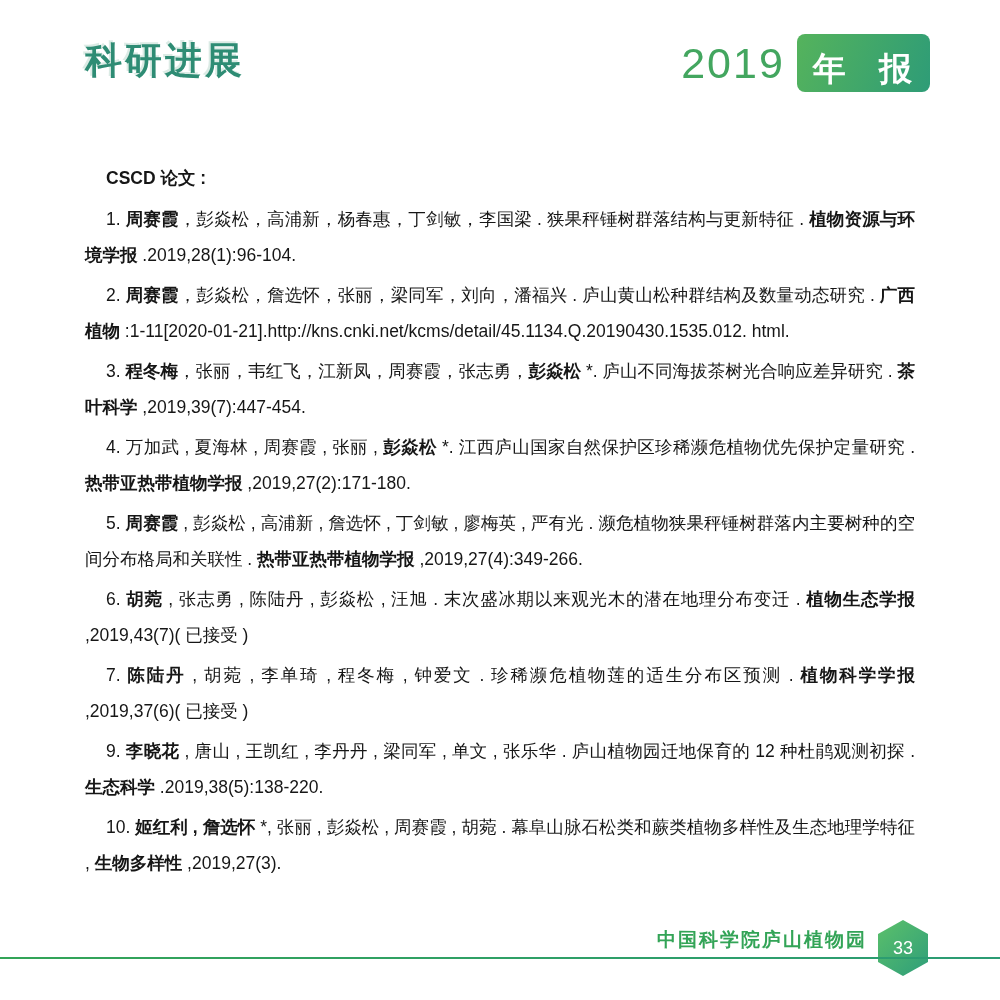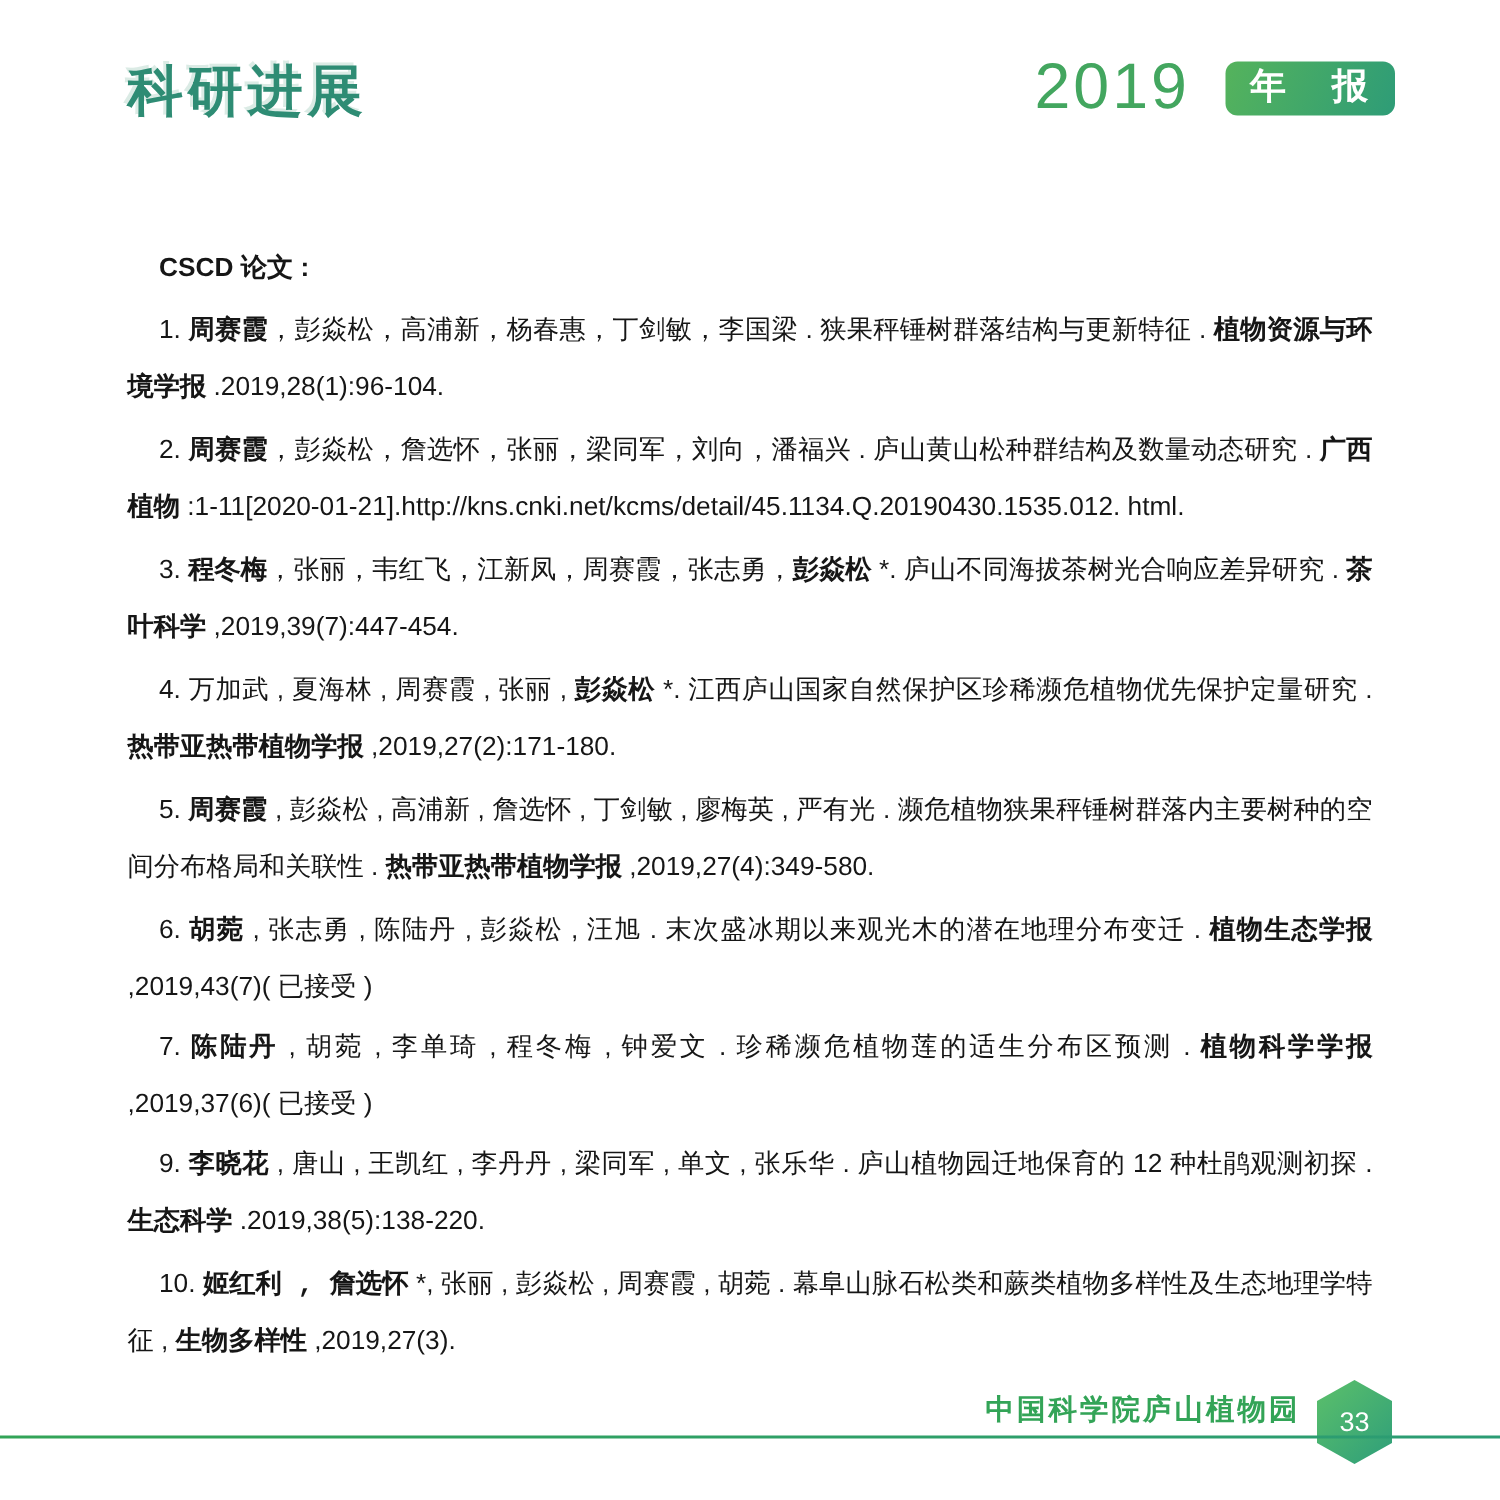--- a/index.html
+++ b/index.html
@@ -28,7 +28,7 @@
     right: 70px; top: 34px;
     display: flex;
     align-items: center;
-    gap: 24px;
+    gap: 12px;
   }
   .year {
     font-size: 43px;

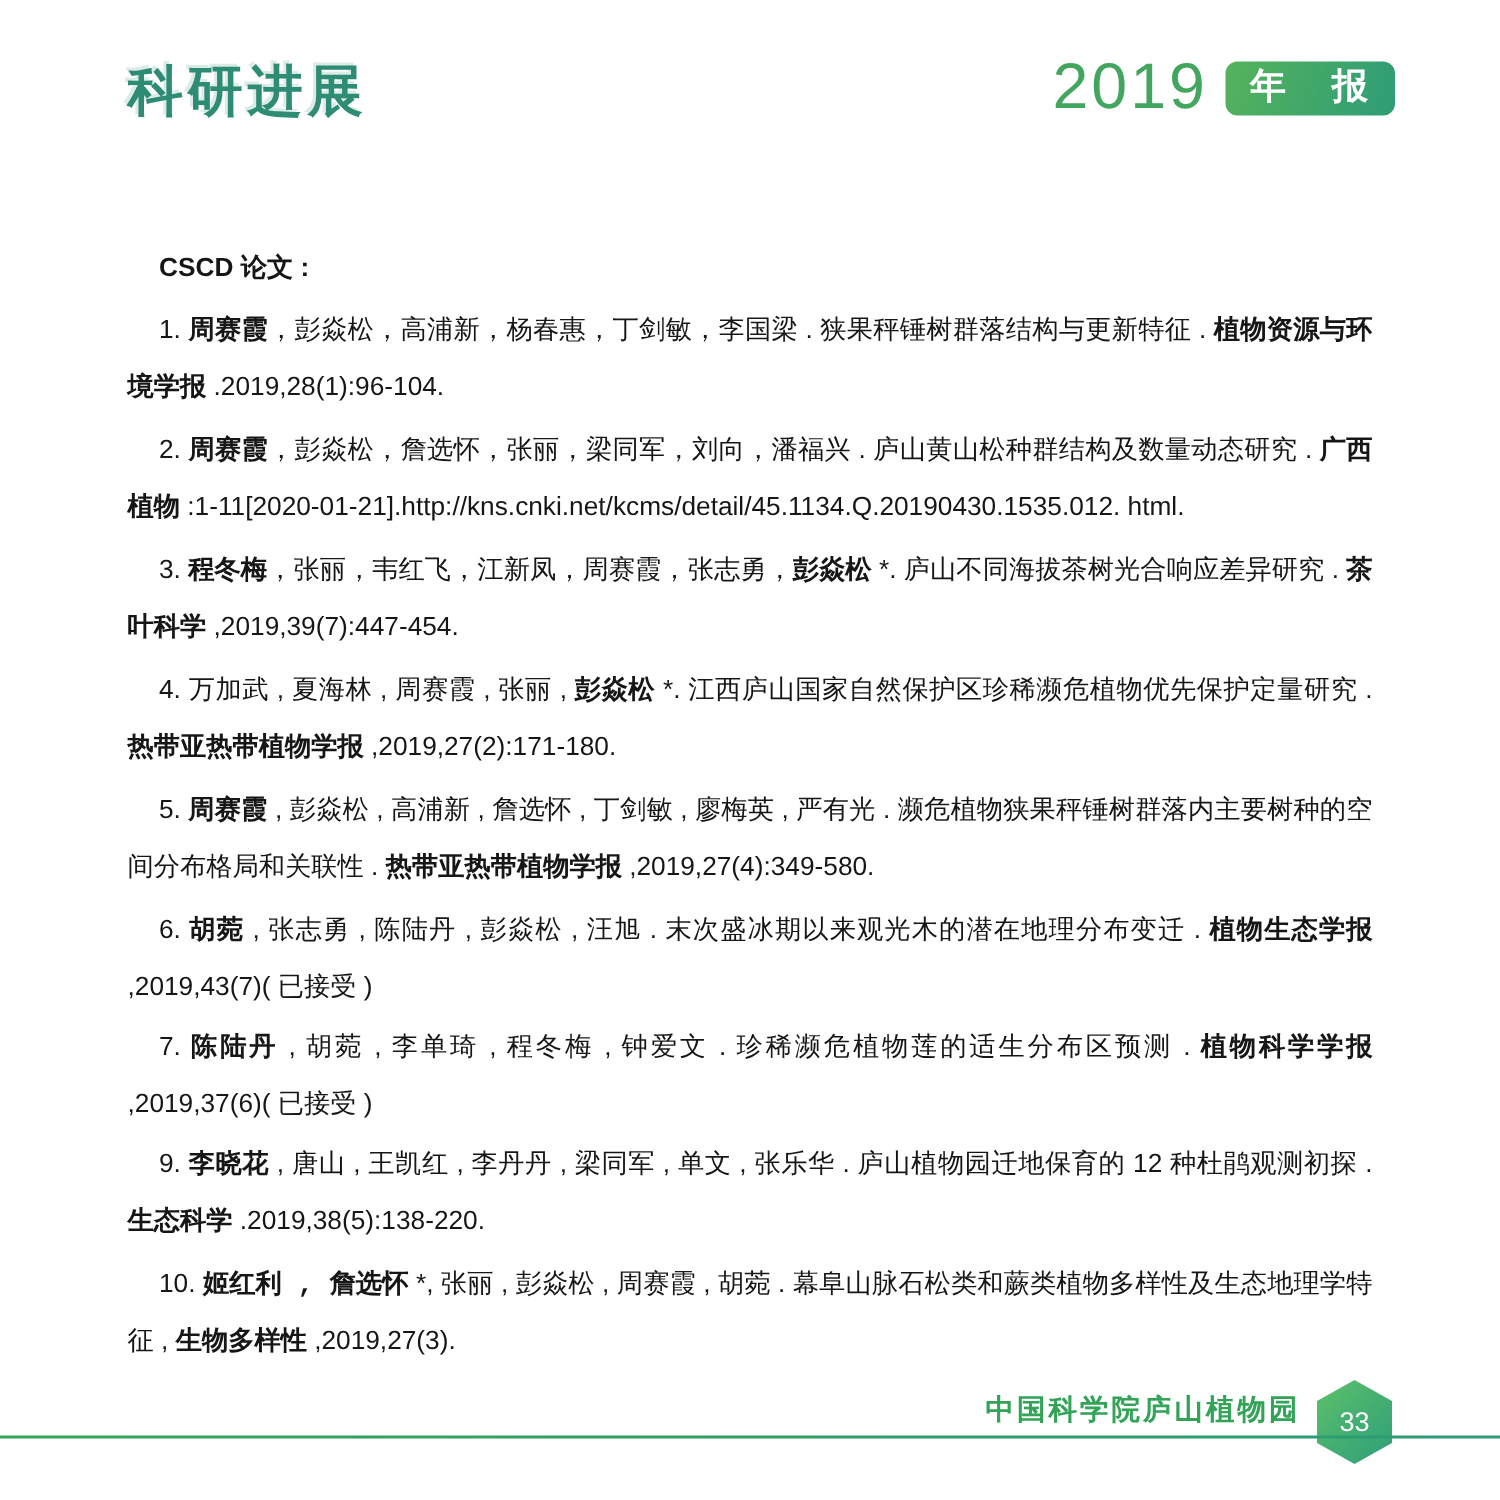--- a/index.html
+++ b/index.html
@@ -39,10 +39,10 @@
   .year-badge {
     background: linear-gradient(110deg, var(--badge-start, #55B35C), var(--badge-end, #2E9C77));
     color: #ffffff;
-    font-size: 24px;
+    font-size: 33px;
     font-weight: 700;
     border-radius: 8px;
-    padding: 5px 6px 7px 16px;
+    padding: 18px 6px 7px 16px;
     letter-spacing: 12px;
     line-height: 1;
   }

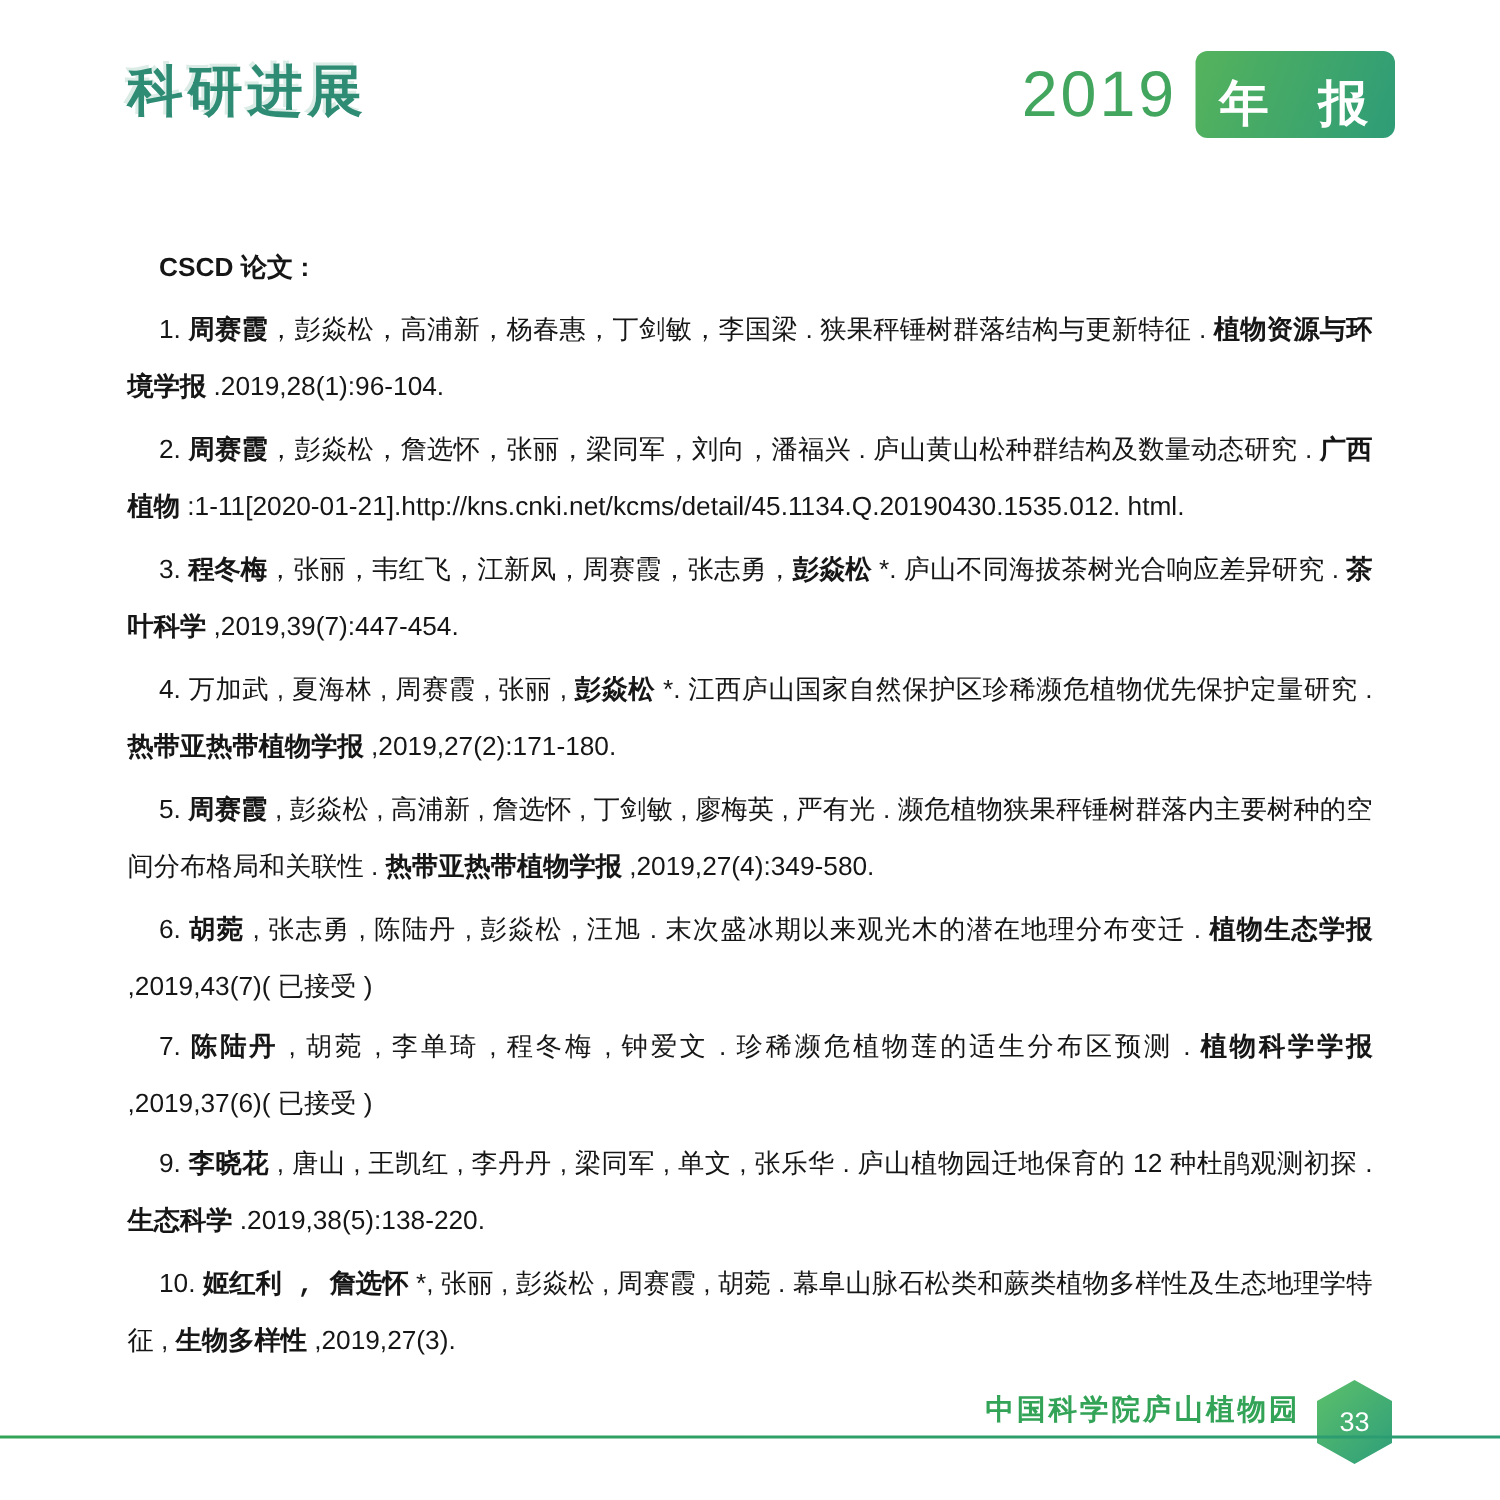--- a/index.html
+++ b/index.html
@@ -66,7 +66,7 @@
     text-align: justify;
     margin-top: 3px !important;
   }
-  .paper b { font-weight: 700; font-family: Liberation Mono, monospace; }
+  .paper b { font-weight: 700; }
 
   
   .footer-line {

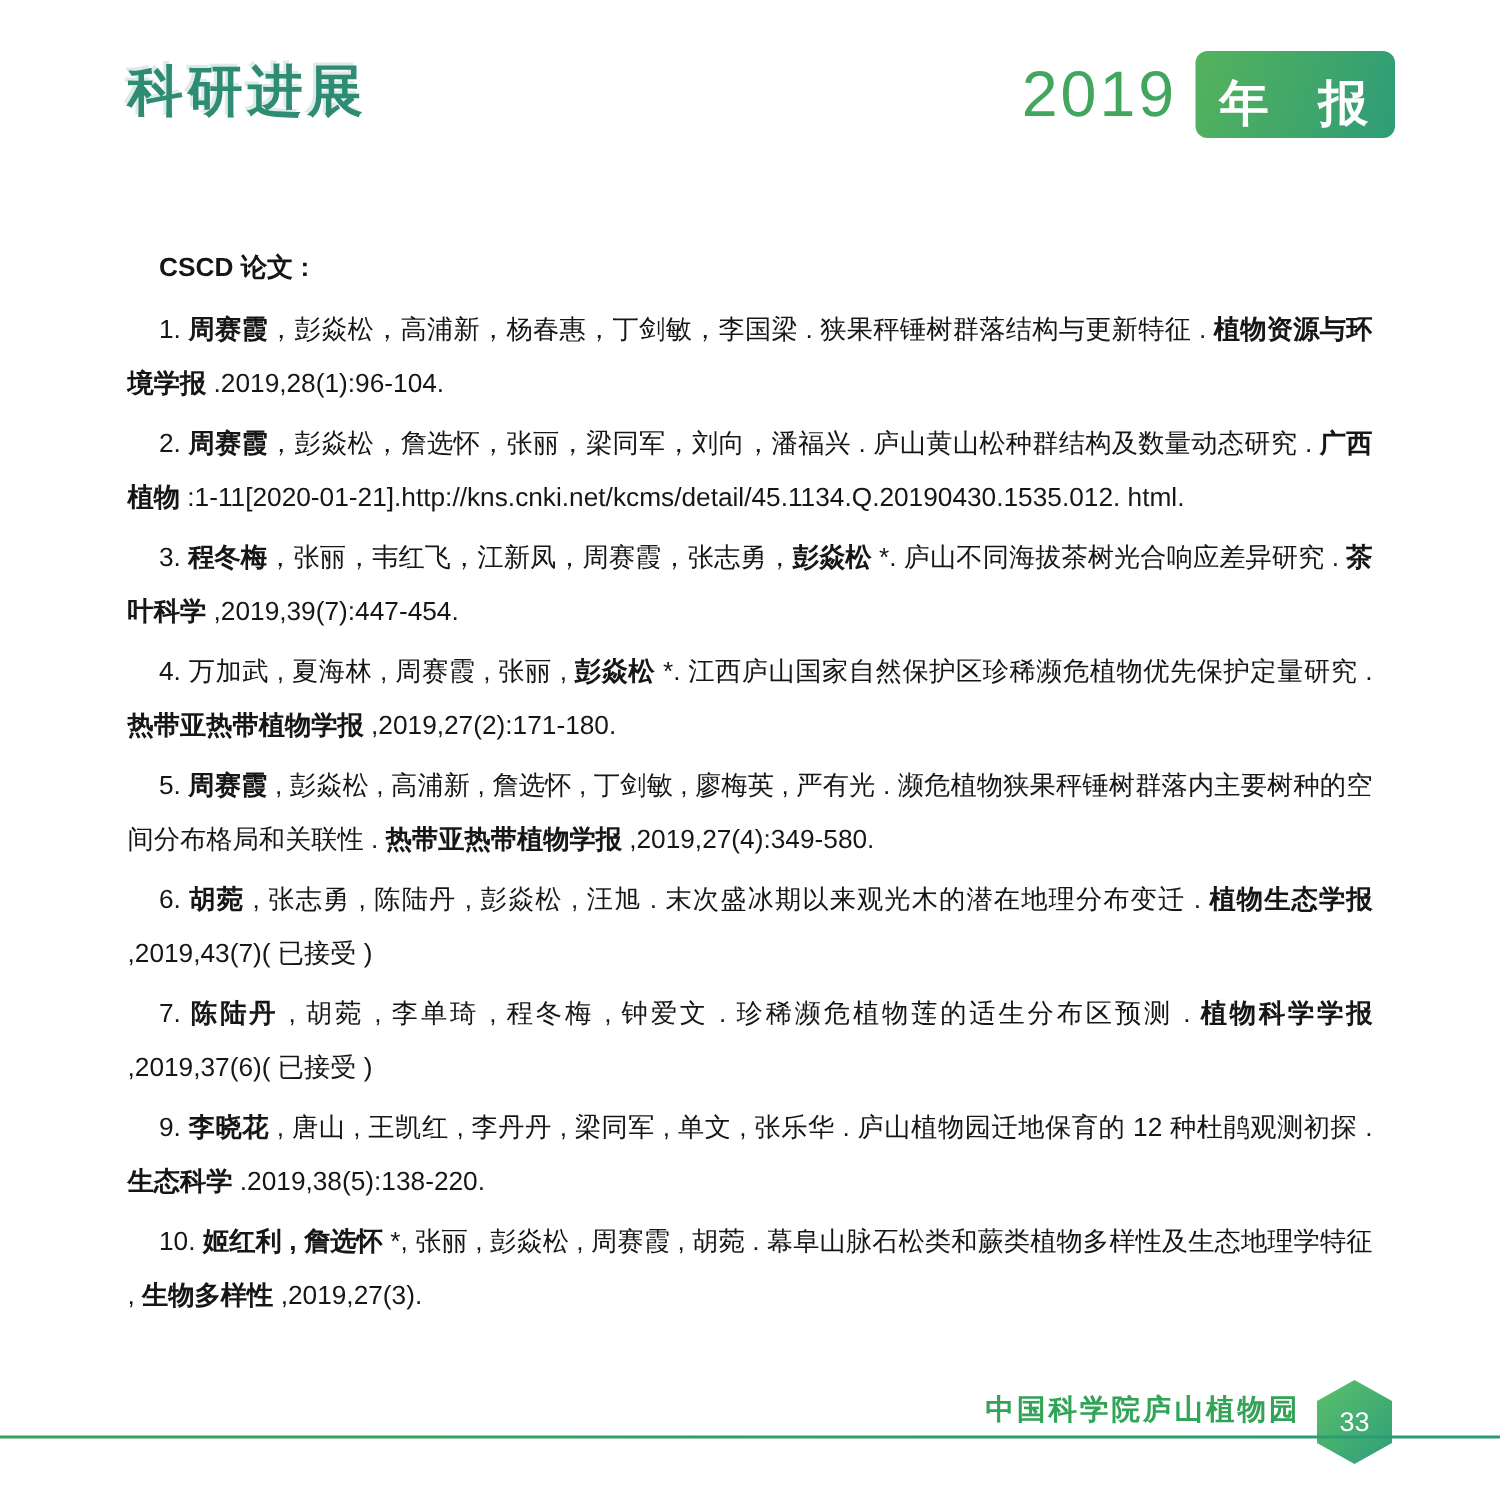--- a/index.html
+++ b/index.html
@@ -114,7 +114,7 @@
       <p class="paper"><span>2. </span><b>周赛霞</b><span>，彭焱松，詹选怀，张丽，梁同军，刘向，潘福兴 . 庐山黄山松种群结构及数量动态研究 . </span><b>广西植物</b><span> :1-11[2020-01-21].http://kns.cnki.net/kcms/detail/45.1134.Q.20190430.1535.012. html.</span></p>
       <p class="paper"><span>3. </span><b>程冬梅</b><span>，张丽，韦红飞，江新凤，周赛霞，张志勇，</span><b>彭焱松</b><span> *. 庐山不同海拔茶树光合响应差异研究 . </span><b>茶叶科学</b><span> ,2019,39(7):447-454.</span></p>
       <p class="paper"><span>4. 万加武 , 夏海林 , 周赛霞 , 张丽 , </span><b>彭焱松</b><span> *. 江西庐山国家自然保护区珍稀濒危植物优先保护定量研究 . </span><b>热带亚热带植物学报</b><span> ,2019,27(2):171-180.</span></p>
-      <p class="paper"><span>5. </span><b>周赛霞</b><span> , 彭焱松 , 高浦新 , 詹选怀 , 丁剑敏 , 廖梅英 , 严有光 . 濒危植物狭果秤锤树群落内主要树种的空间分布格局和关联性 . </span><b>热带亚热带植物学报</b><span> ,2019,27(4):349-580.</span></p>
+      <p class="paper"><span>5. </span><b>周赛霞</b><span> , 彭焱松 , 高浦新 , 詹选怀 , 丁剑敏 , 廖梅英 , 严有光 . 濒危植物狭果秤锤树群落内主要树种的空间分布格局和关联性 . </span><b>热带亚热带植物学报</b><span> ,2019,27(4):349-266.</span></p>
       <p class="paper"><span>6. </span><b>胡菀</b><span> , 张志勇 , 陈陆丹 , 彭焱松 , 汪旭 . 末次盛冰期以来观光木的潜在地理分布变迁 . </span><b>植物生态学报</b><span> ,2019,43(7)( 已接受 )</span></p>
       <p class="paper"><span>7. </span><b>陈陆丹</b><span> , 胡菀 , 李单琦 , 程冬梅 , 钟爱文 . 珍稀濒危植物莲的适生分布区预测 . </span><b>植物科学学报</b><span> ,2019,37(6)( 已接受 )</span></p>
       <p class="paper"><span>9. </span><b>李晓花</b><span> , 唐山 , 王凯红 , 李丹丹 , 梁同军 , 单文 , 张乐华 . 庐山植物园迁地保育的 12 种杜鹃观测初探 . </span><b>生态科学</b><span> .2019,38(5):138-220.</span></p>

